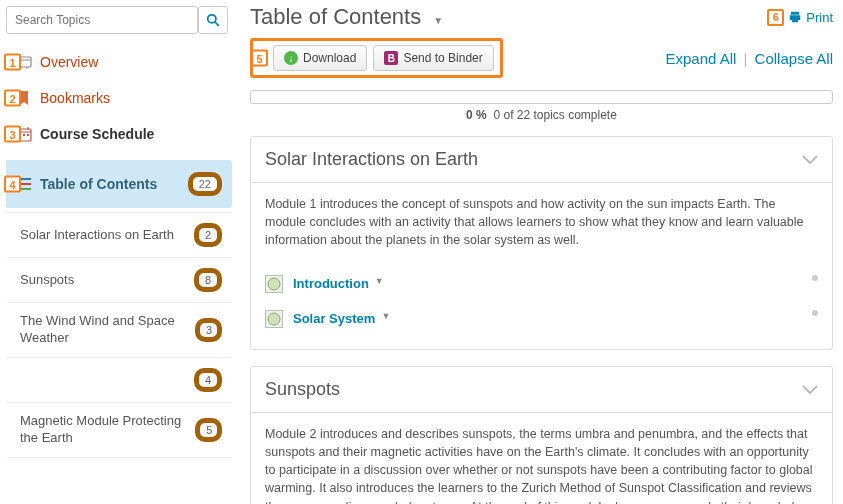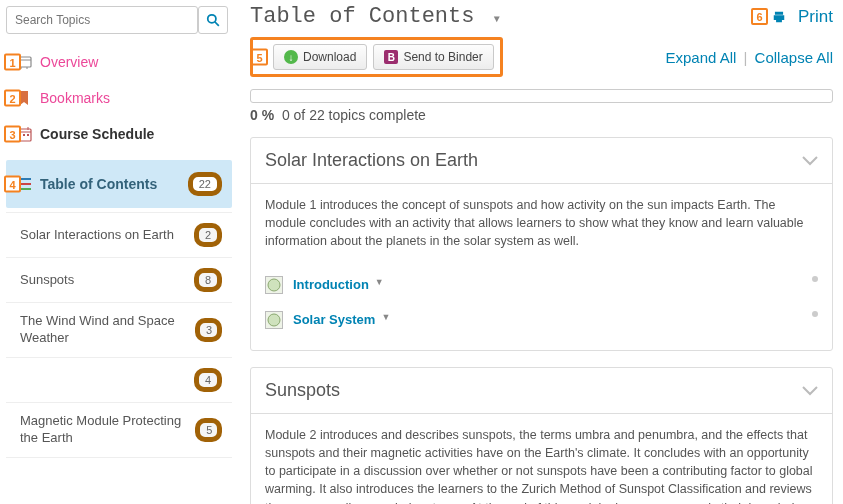--- a/index.html
+++ b/index.html
@@ -30,7 +30,7 @@
 
 .main { flex: 1; padding: 4px 10px 0 18px; min-width: 0; }
 .top-row { display: flex; align-items: center; margin-bottom: 8px; }
-.page-title { font-size: 22px; color: #555; font-weight: normal; font-family: Liberation Mono, monospace; }
+.page-title { font-size: 22px; color: #555; font-weight: normal; }
 .title-caret { color: #888; margin-left: 6px; font-size: 10px; }
 .print-wrap { margin-left: auto; display: flex; align-items: center; position: relative; }
 .print-link { color: #0083b3; font-size: 17px; display: flex; align-items: center; gap: 12px; cursor: pointer; }

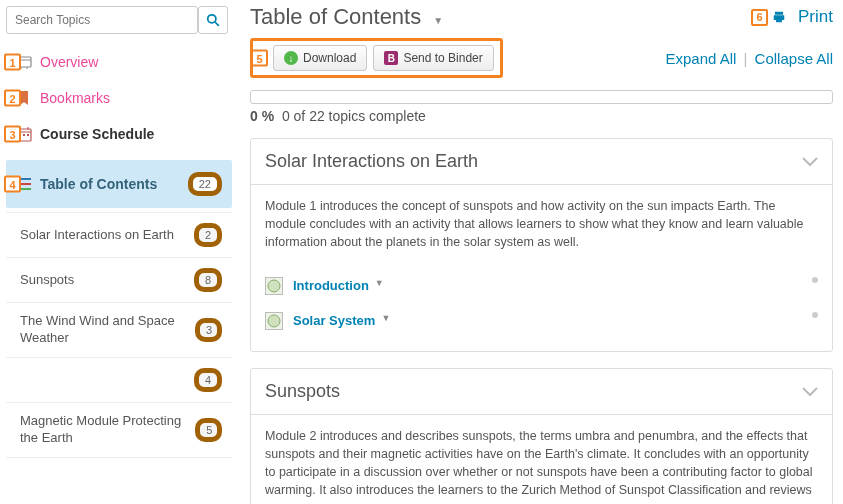--- a/index.html
+++ b/index.html
@@ -33,7 +33,7 @@
 .page-title { font-size: 22px; color: #555; font-weight: normal; }
 .title-caret { color: #888; margin-left: 6px; font-size: 10px; }
 .print-wrap { margin-left: auto; display: flex; align-items: center; position: relative; }
-.print-link { color: #0083b3; font-size: 17px; display: flex; align-items: center; gap: 12px; cursor: pointer; }
+.print-link { color: #0083b3; font-size: 13px; display: flex; align-items: center; gap: 4px; cursor: pointer; }
 .callout6 { background:#fff; border:2px solid #f58220; color:#f58220; width:17px; height:17px; font-size:11px; font-weight:bold; display:flex; align-items:center; justify-content:center; border-radius:2px; margin-right:4px; }
 
 .action-row { display: flex; align-items: center; margin-bottom: 12px; }

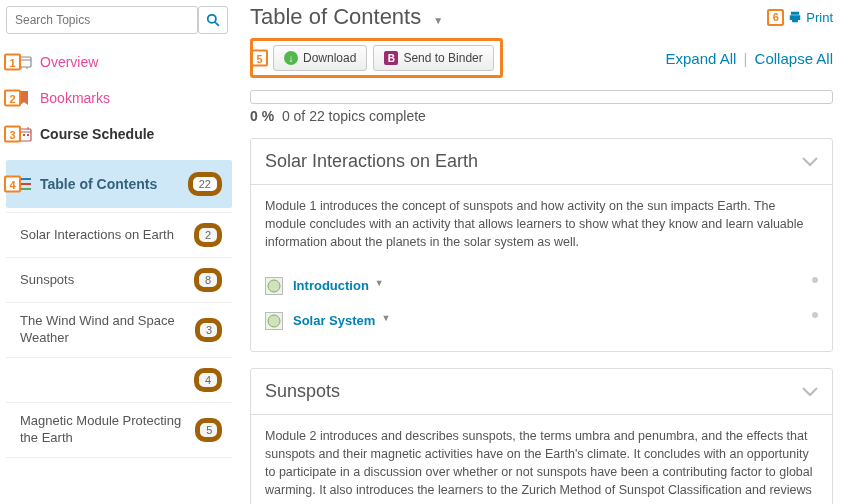--- a/index.html
+++ b/index.html
@@ -14,7 +14,7 @@
 .nav-item { display: flex; align-items: center; padding: 10px 10px; cursor: pointer; position: relative; }
 .nav-callout { position: absolute; left: -2px; top: 50%; transform: translateY(-50%); background: #fff; border: 2px solid #f58220; color: #f58220; width: 17px; height: 17px; font-size: 11px; font-weight: bold; display: flex; align-items: center; justify-content: center; border-radius: 2px; }
 .nav-icon { width: 16px; height: 16px; margin-right: 8px; display: inline-flex; align-items: center; justify-content: center; }
-.nav-label { color: #ec4899; font-size: 14px; }
+.nav-label { color: #c2410c; font-size: 14px; }
 .nav-item.schedule .nav-label { font-weight: bold; color: #333; }
 .nav-section { margin-top: 8px; }
 .nav-section .toc-header { display: flex; align-items: center; padding: 12px 10px; background: #cfe8f7; border-radius: 2px; position: relative; cursor: pointer; }

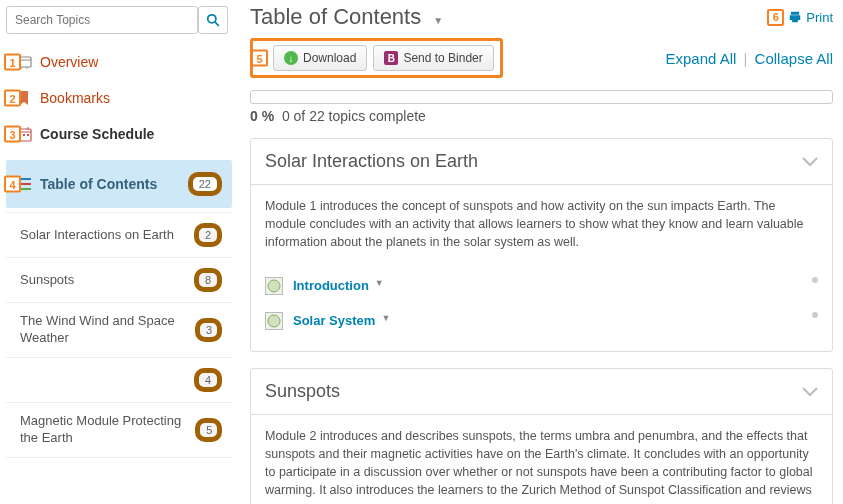--- a/index.html
+++ b/index.html
@@ -47,7 +47,7 @@
 .expand-links .divider { color: #bbb; margin: 0 3px; }
 
 .progress-bar { border: 1px solid #ccc; border-radius: 3px; height: 14px; background: #fff; margin-bottom: 4px; }
-.progress-text { font-size: 14px; color: #555; margin-bottom: 14px; }
+.progress-text { text-align: center; font-size: 12px; color: #555; margin-bottom: 14px; }
 .progress-text b { font-weight: bold; }
 
 .module { border: 1px solid #ddd; border-radius: 3px; margin-bottom: 16px; background: #fff; }

